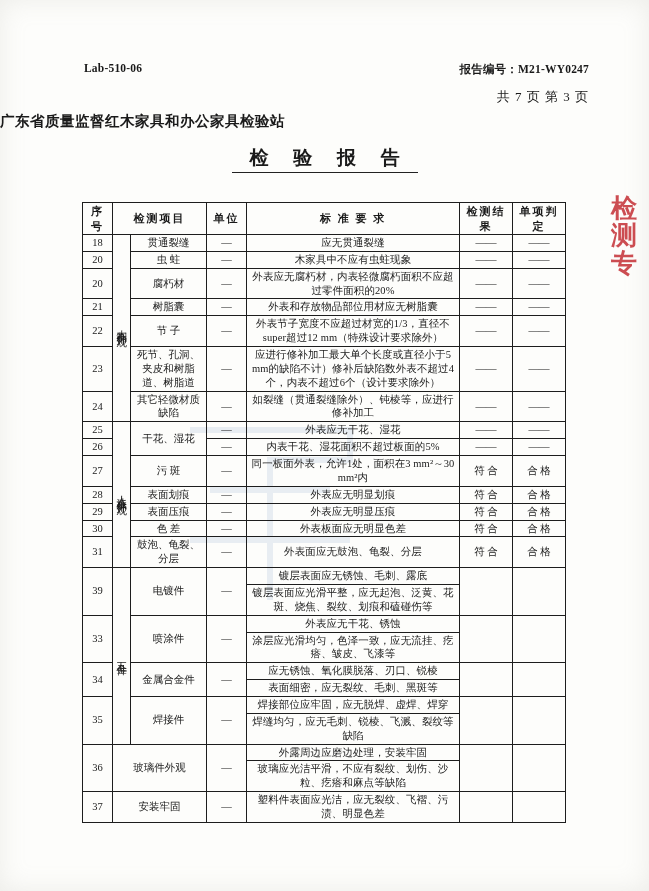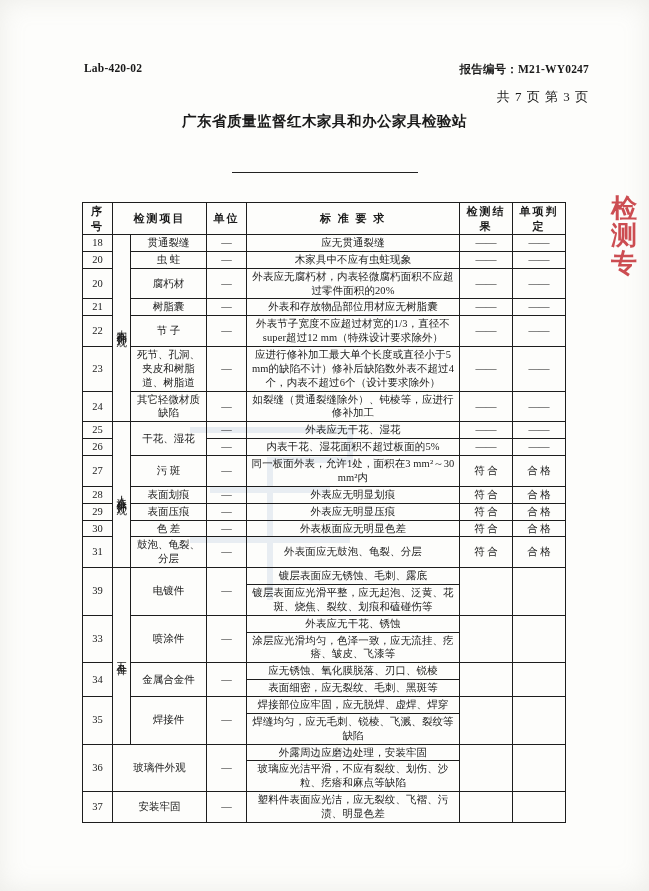--- a/index.html
+++ b/index.html
@@ -190,7 +190,7 @@
   </div>
 
   <div class="hdr">
-    <span class="doc-code">Lab-420-02</span>
+    <span class="doc-code">Lab-510-06</span>
     <span class="rep-no"><span>报告编号：</span><span>M21-WY0247</span></span>
   </div>
 

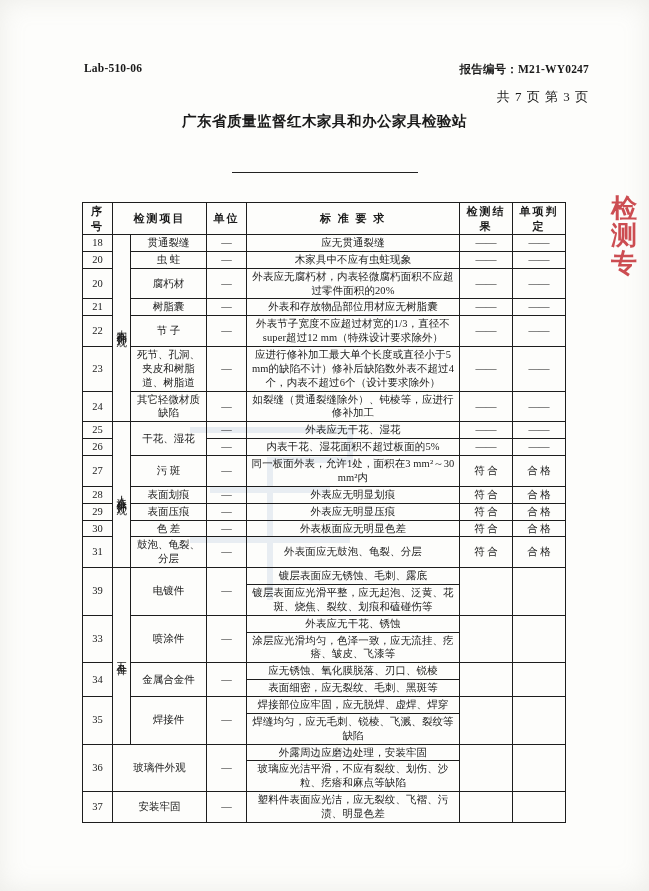--- a/index.html
+++ b/index.html
@@ -63,7 +63,7 @@
     top: 112px;
     left: 0;
     width: 649px;
-    text-align: center;
+    text-align: left;
     font-size: 14.5px;
     font-weight: bold;
     letter-spacing: 0.5px;

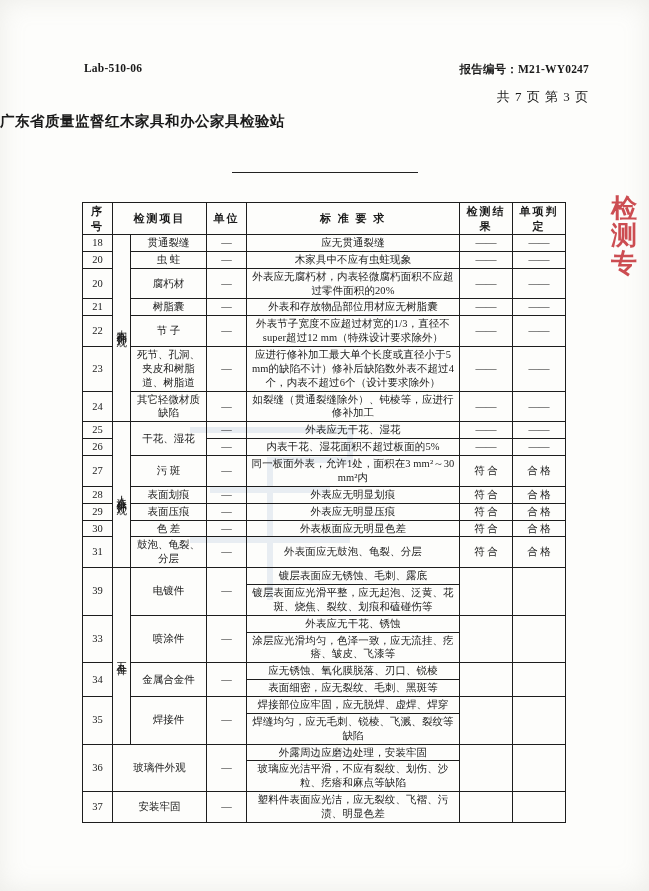--- a/index.html
+++ b/index.html
@@ -198,6 +198,7 @@
 
   <div class="org">广东省质量监督红木家具和办公家具检验站</div>
 
+  <div class="title">检 验 报 告</div>
   <div class="title-rule"></div>
 
   <div class="stamp">

